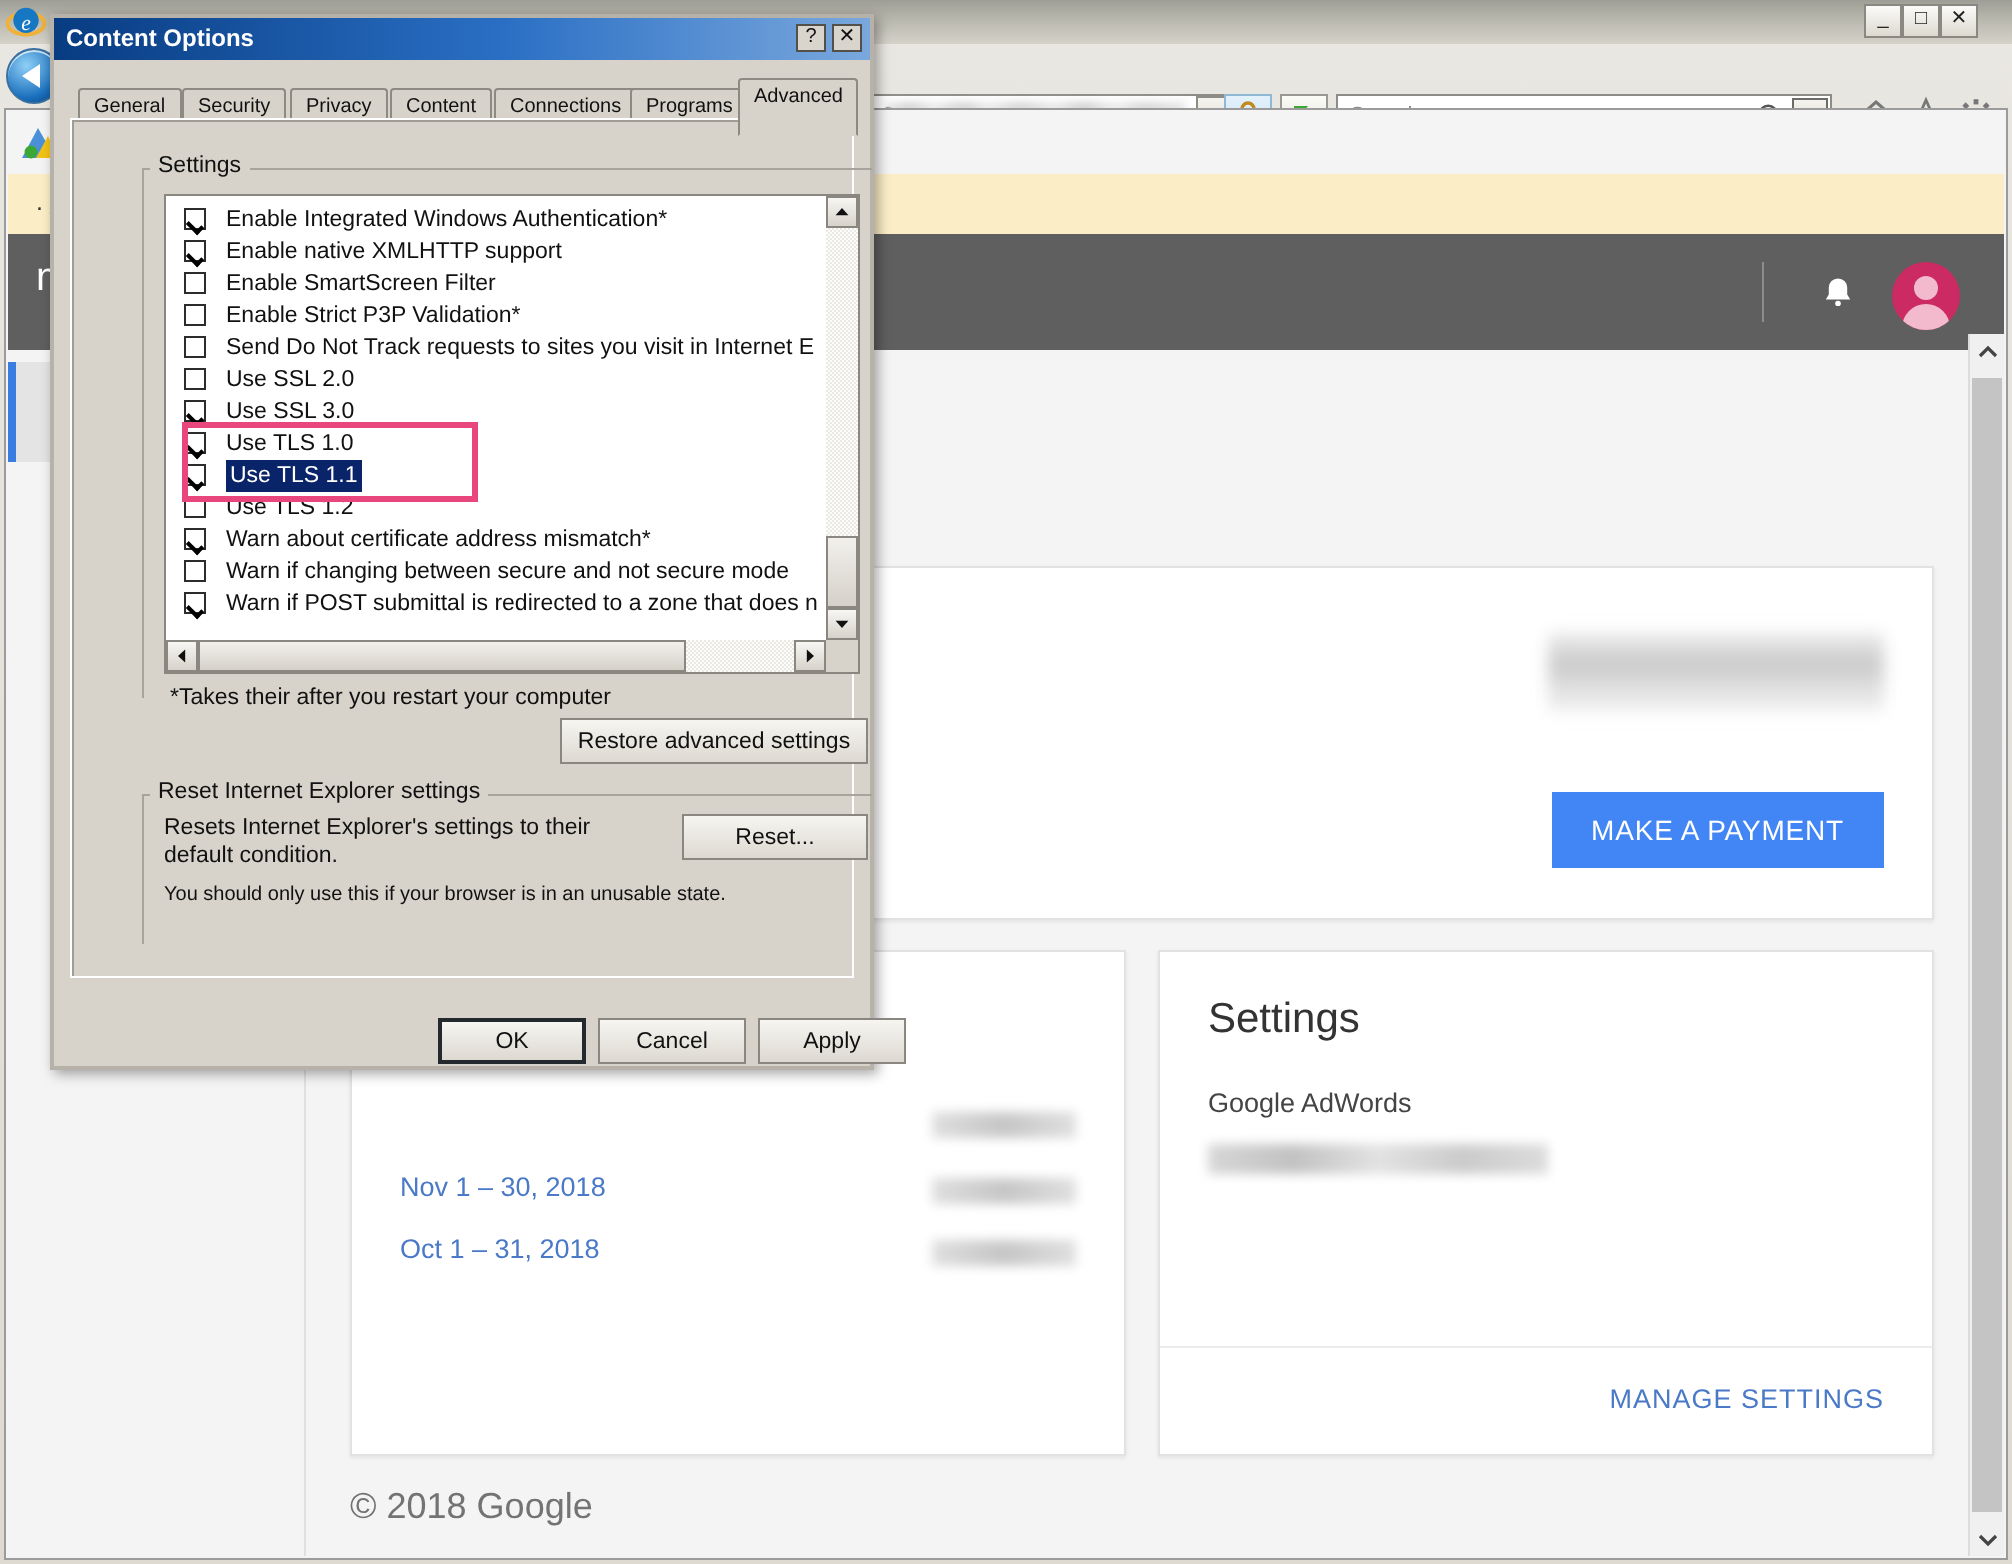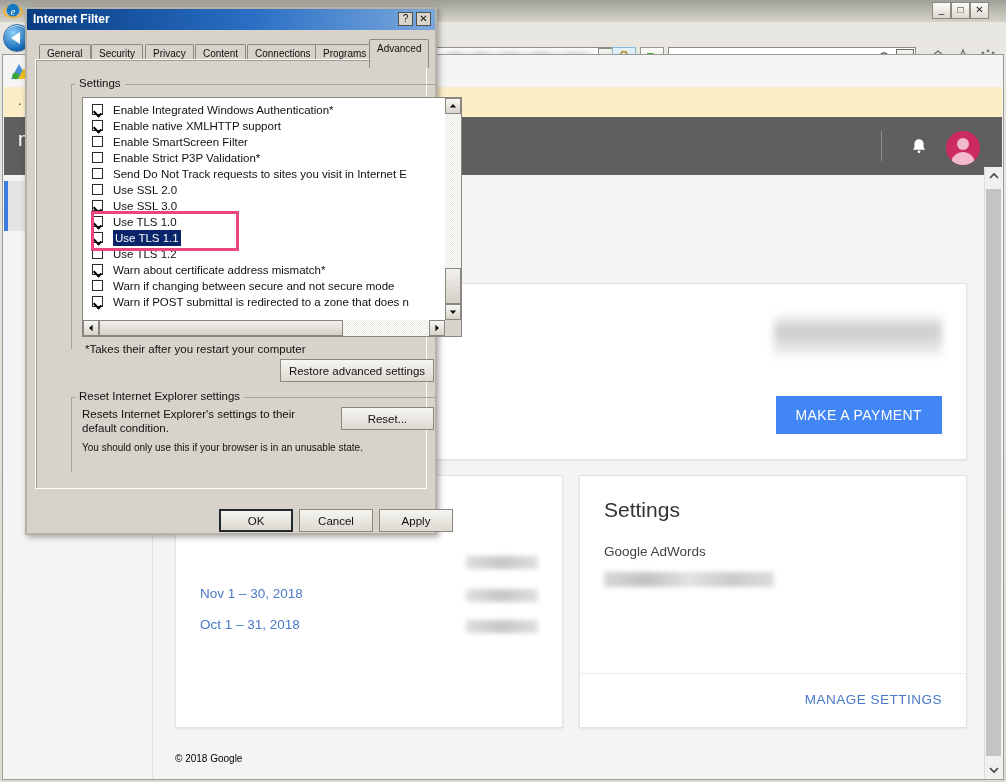--- a/index.html
+++ b/index.html
@@ -335,7 +335,7 @@
 <div id="dialog">
 
   <div class="dlg-title">
-    <div class="dlg-title-text">Internet Filter</div>
+    <div class="dlg-title-text">Content Options</div>
     <div class="dlg-tb" id="dlg-help">?</div>
     <div class="dlg-tb" id="dlg-close">✕</div>
   </div>

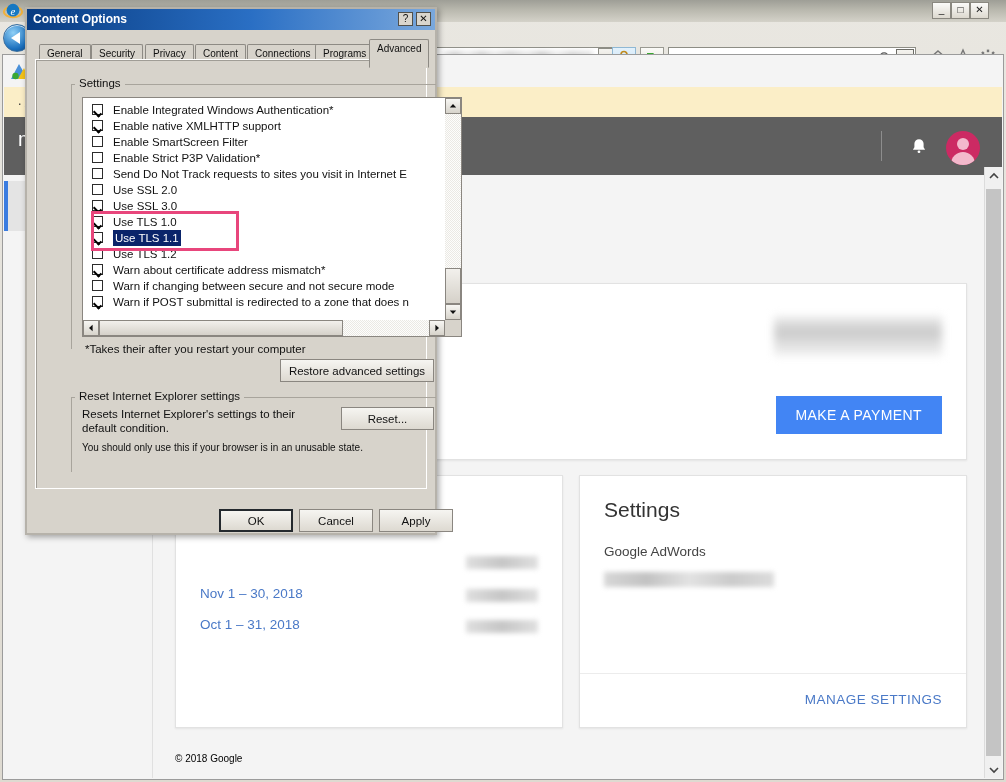--- a/index.html
+++ b/index.html
@@ -147,7 +147,7 @@
   .group-label{position:absolute;font-size:11.5px;color:#111;background:#d7d3cb;padding:0 4px;z-index:2;}
   .group-line{position:absolute;border-top:1px solid #a8a49c;border-left:1px solid #a8a49c;}
 
-  .list-box{position:absolute;left:55px;top:88px;width:380px;height:240px;background:#fff;
+  .list-box{position:absolute;left:55px;top:88px;width:348px;height:240px;background:#fff;
     border:1px solid #8a8680;box-sizing:border-box;overflow:hidden;}
   .lb-item{position:absolute;left:30px;height:16px;font-size:11.5px;color:#111;white-space:nowrap;line-height:16px;}
   .lb-item.sel{background:#0a246a;color:#fff;padding:0 2px;}

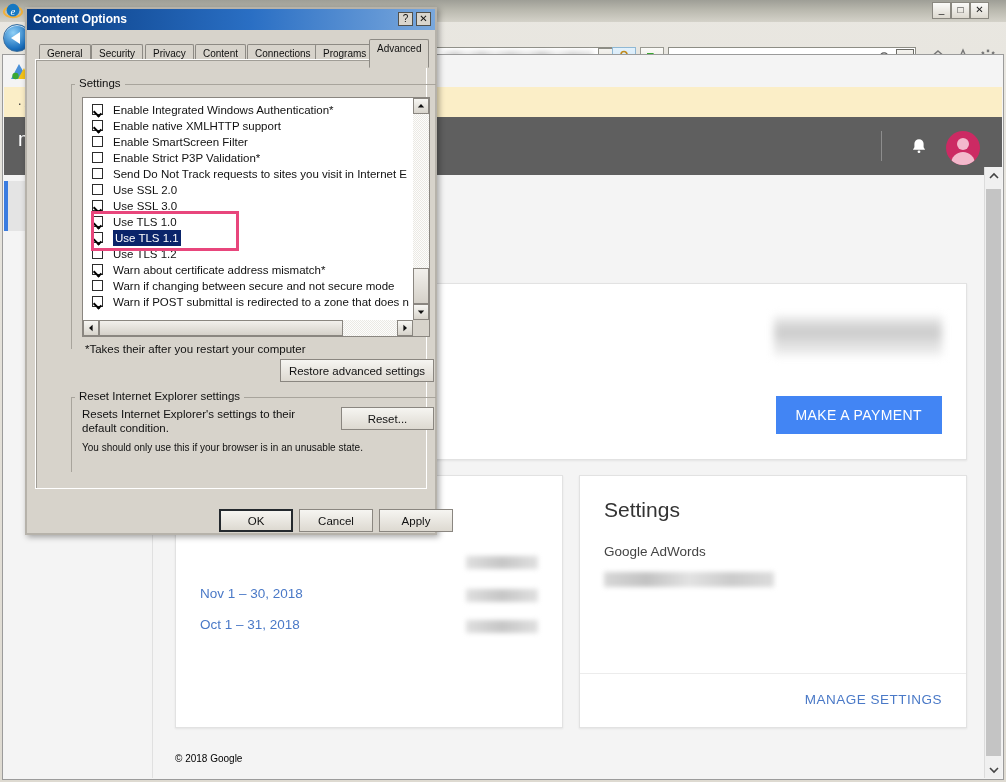--- a/index.html
+++ b/index.html
@@ -113,7 +113,7 @@
   .card-footer{position:absolute;left:0;right:0;bottom:0;height:53px;border-top:1px solid #ececec;}
   .card-action{position:absolute;right:24px;top:18px;font-size:13.5px;color:#4a79c7;
     letter-spacing:.5px;cursor:pointer;}
-  .copyright{position:absolute;left:22px;bottom:14px;font-size:10px;color:#000000;}
+  .copyright{position:absolute;left:22px;bottom:14px;font-size:18px;color:#737373;}
 
   
   .pg-scroll{position:absolute;right:1px;top:112px;width:17px;bottom:1px;

